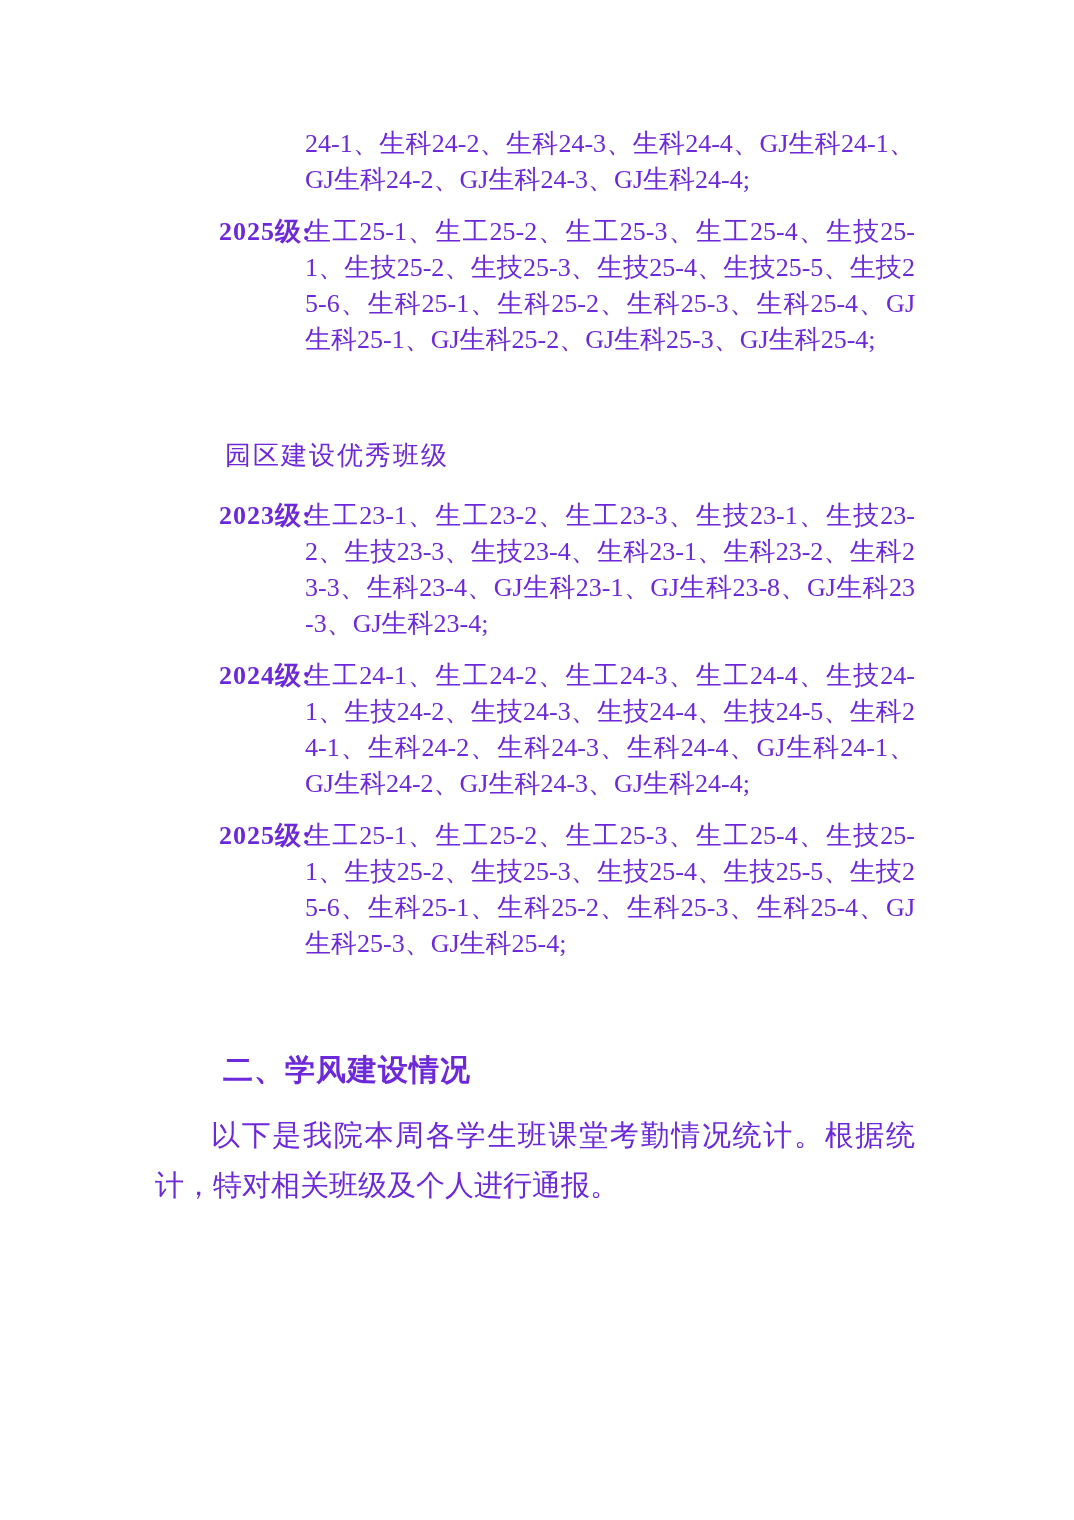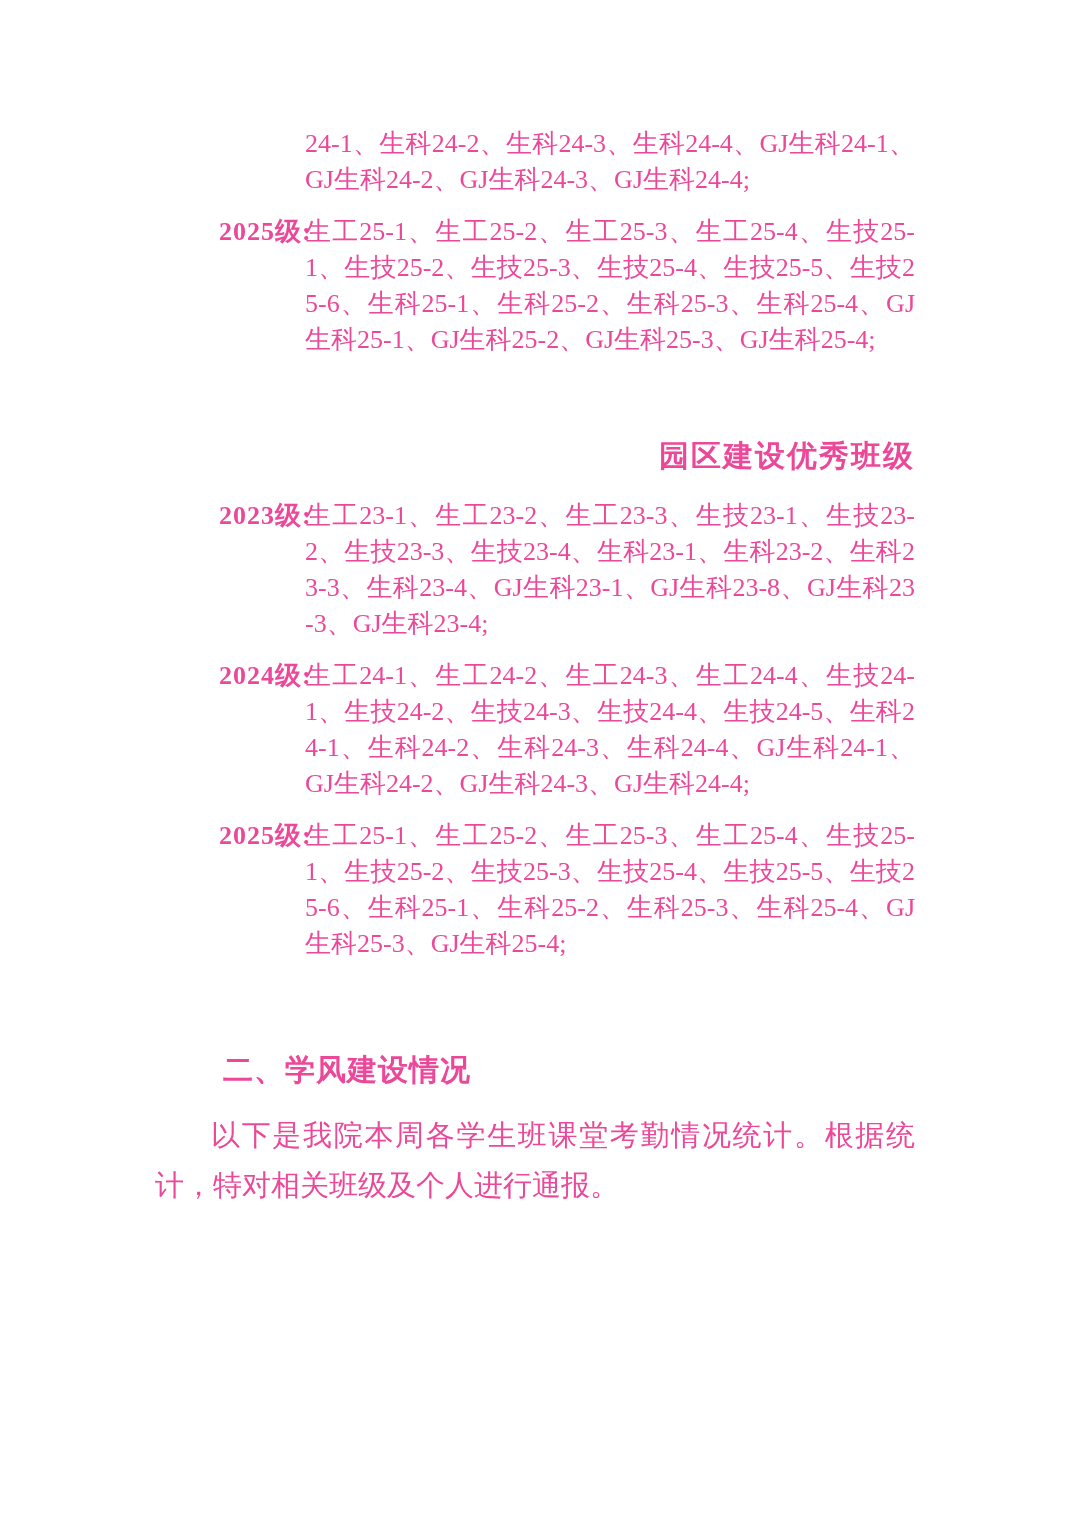--- a/index.html
+++ b/index.html
@@ -10,7 +10,7 @@
     height: 1520px;
     margin: 0 auto;
     background: #ffffff;
-    color: #ec4899;
+    color: #6d28d9;
     font-family: "Liberation Serif", "DejaVu Serif", serif;
     overflow: hidden;
   }

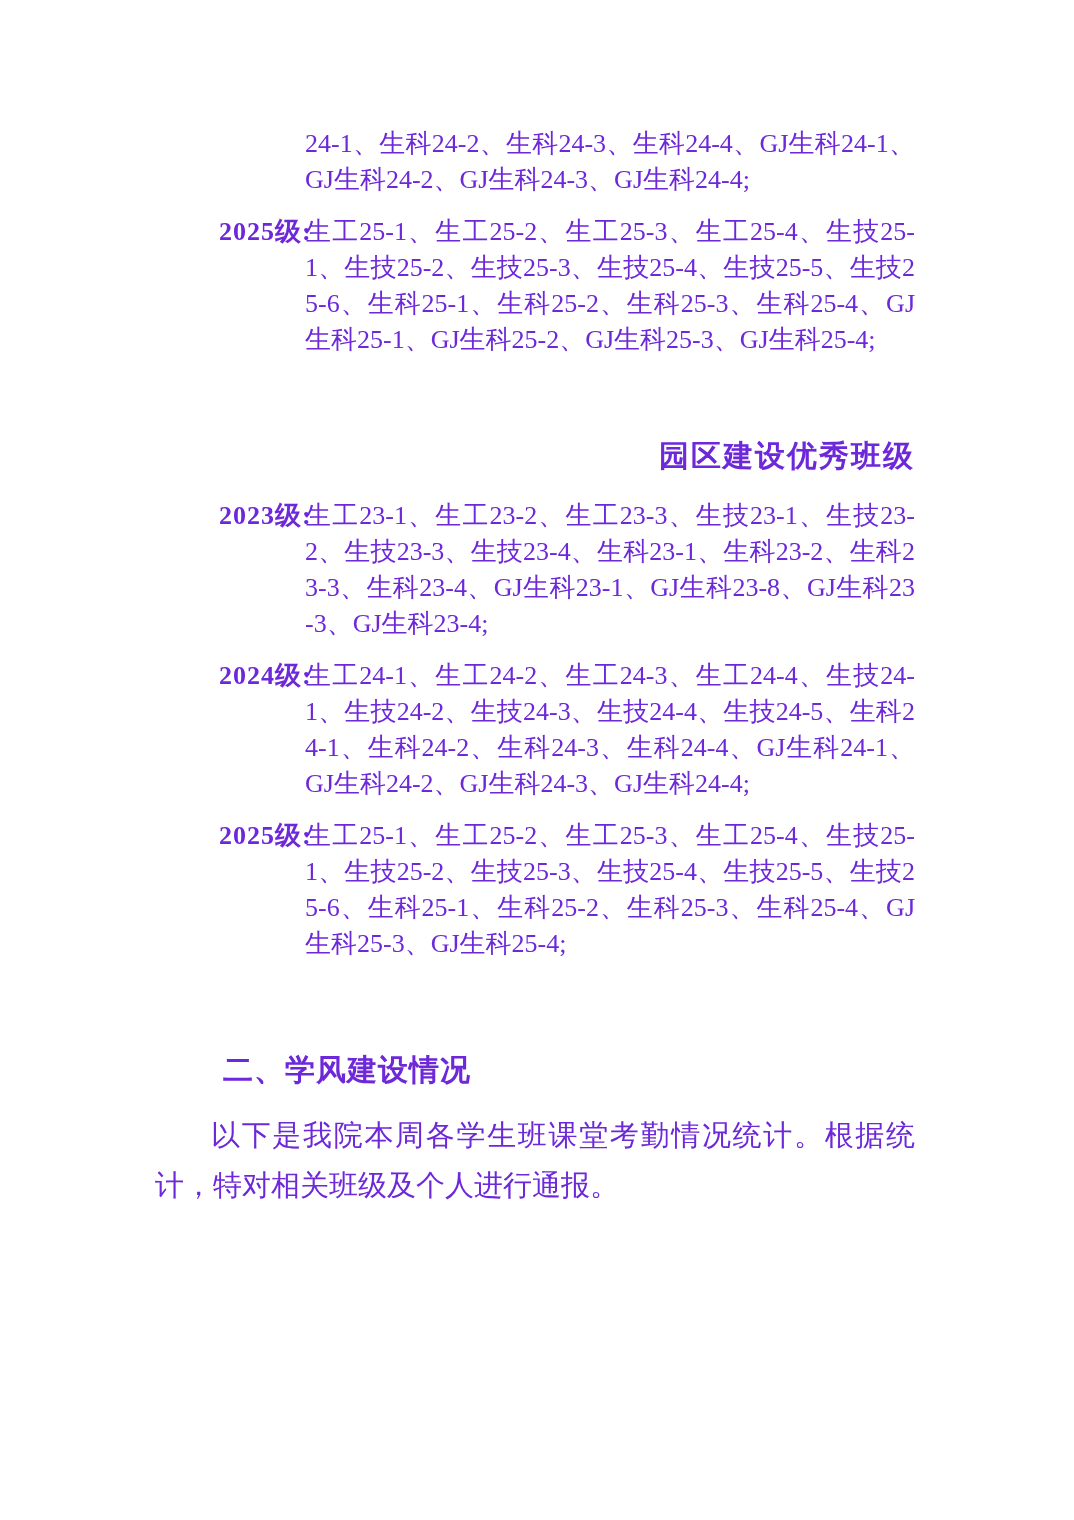--- a/index.html
+++ b/index.html
@@ -43,10 +43,10 @@
   
   .award-title {
     margin: 76px 0 20px 70px;
-    font-size: 30px;
+    font-size: 26px;
     line-height: 44px;
-    font-weight: bold;
-    text-align: right;
+    font-weight: normal;
+    text-align: left;
     letter-spacing: 2px;
   }
   

